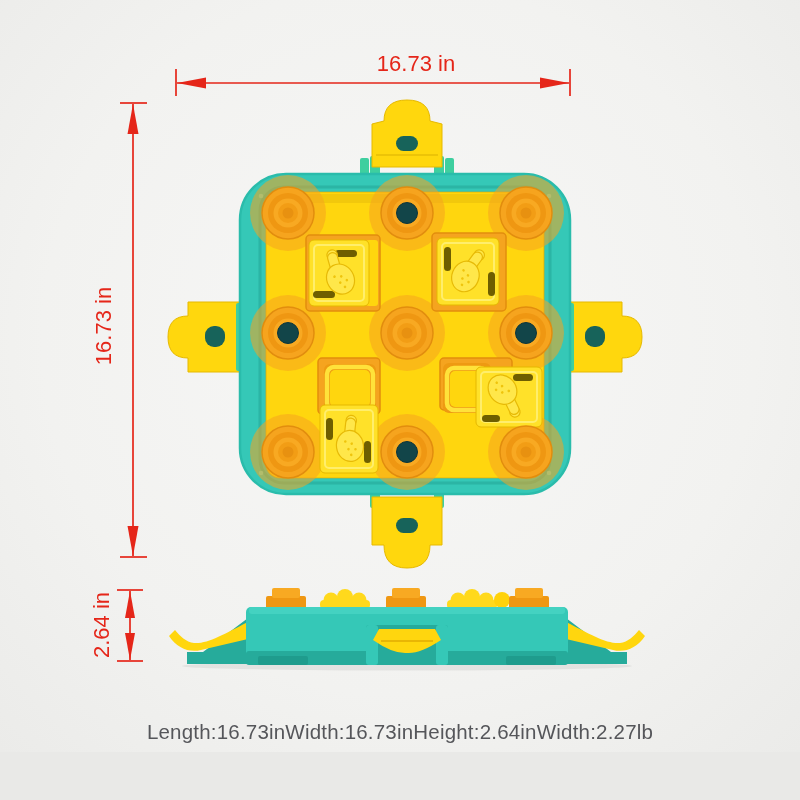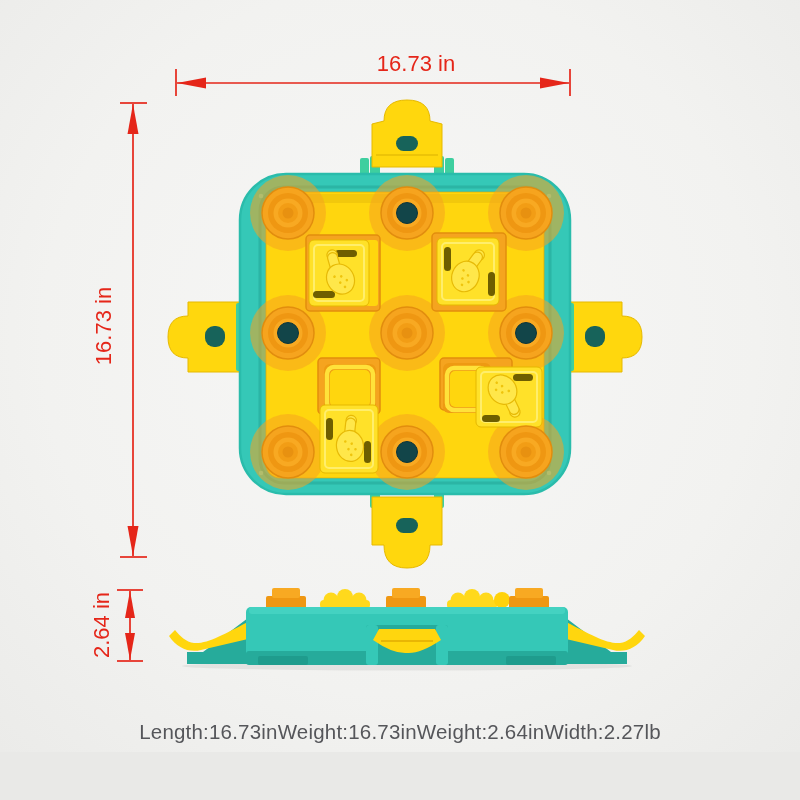--- a/index.html
+++ b/index.html
@@ -323,7 +323,7 @@
 
   <div class="specs">
     <span>Length:16.73in</span>
-    <span>Weight:16.73in</span>
+    <span>Width:16.73in</span>
     <span>Weight:2.64in</span>
     <span>Width:2.27lb</span>
   </div>

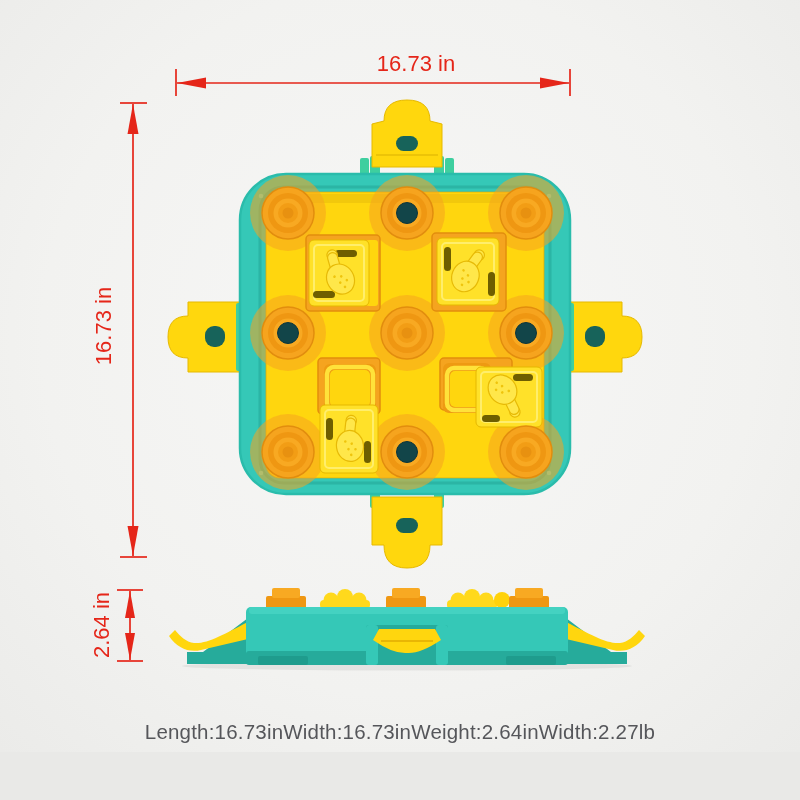--- a/index.html
+++ b/index.html
@@ -324,7 +324,7 @@
   <div class="specs">
     <span>Length:16.73in</span>
     <span>Width:16.73in</span>
-    <span>Weight:2.64in</span>
+    <span>Height:2.64in</span>
     <span>Width:2.27lb</span>
   </div>
 </div>

